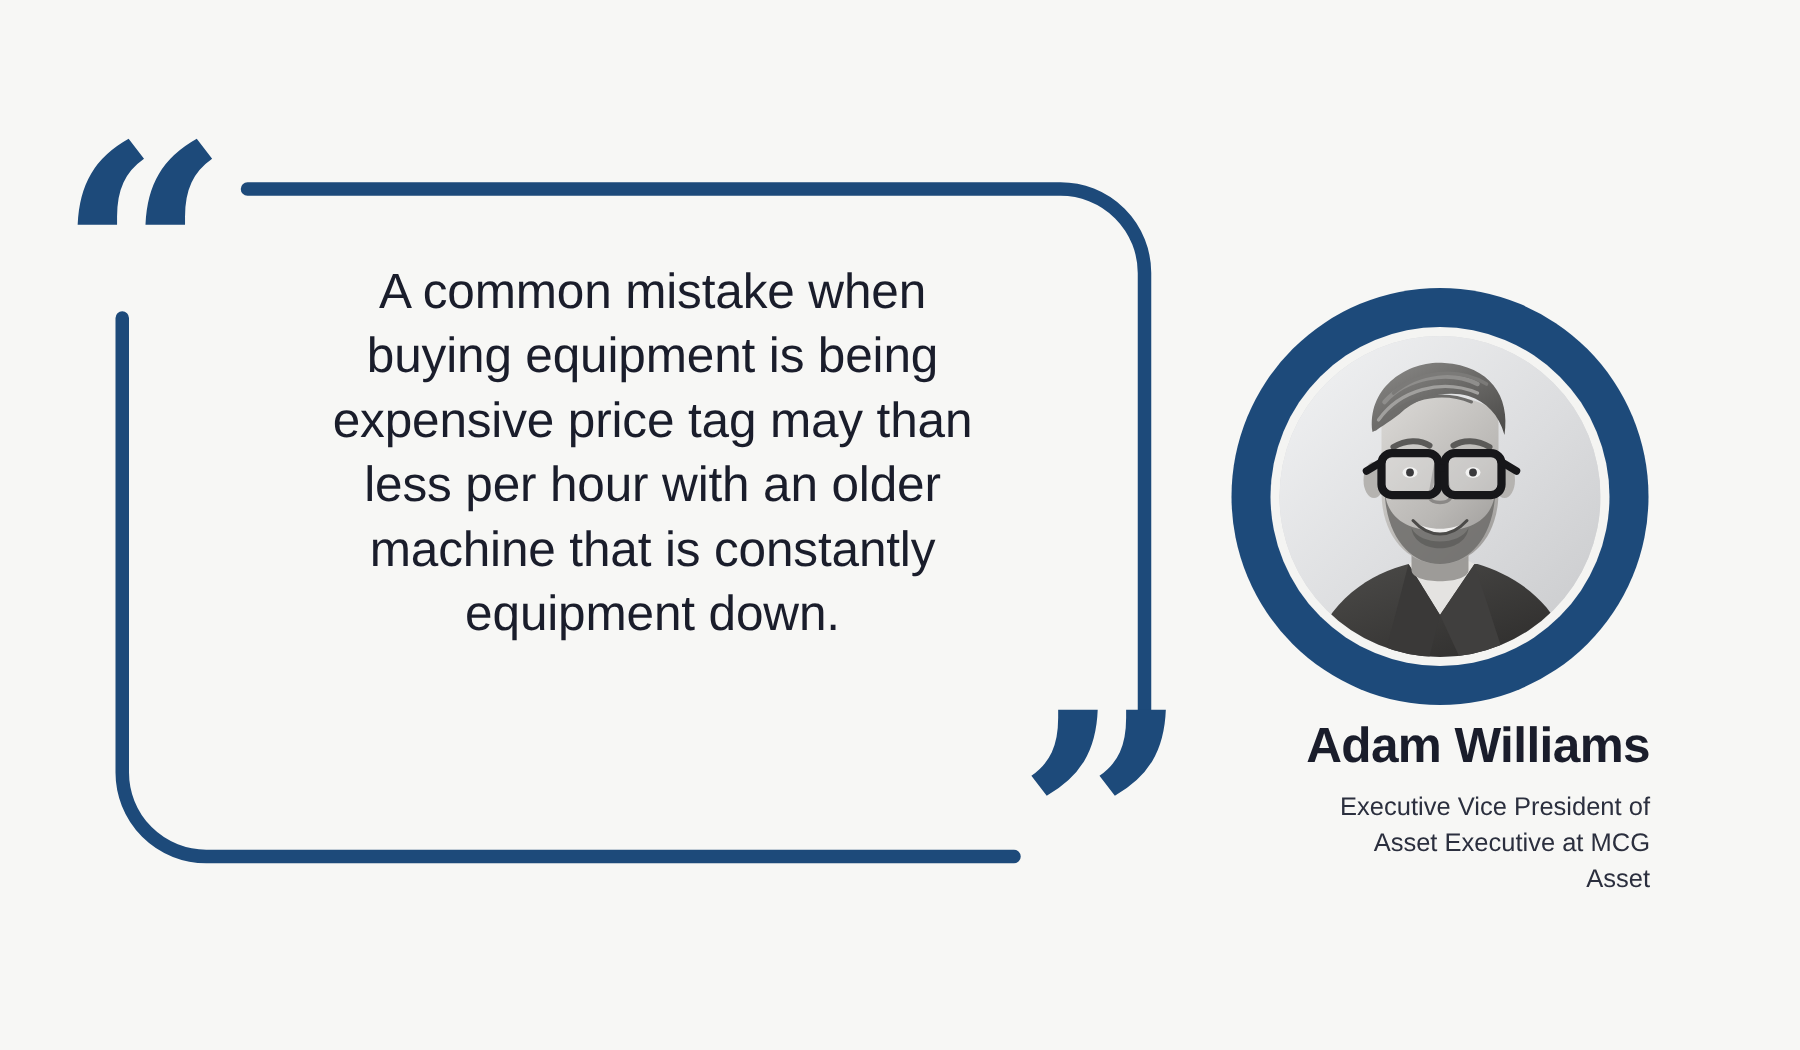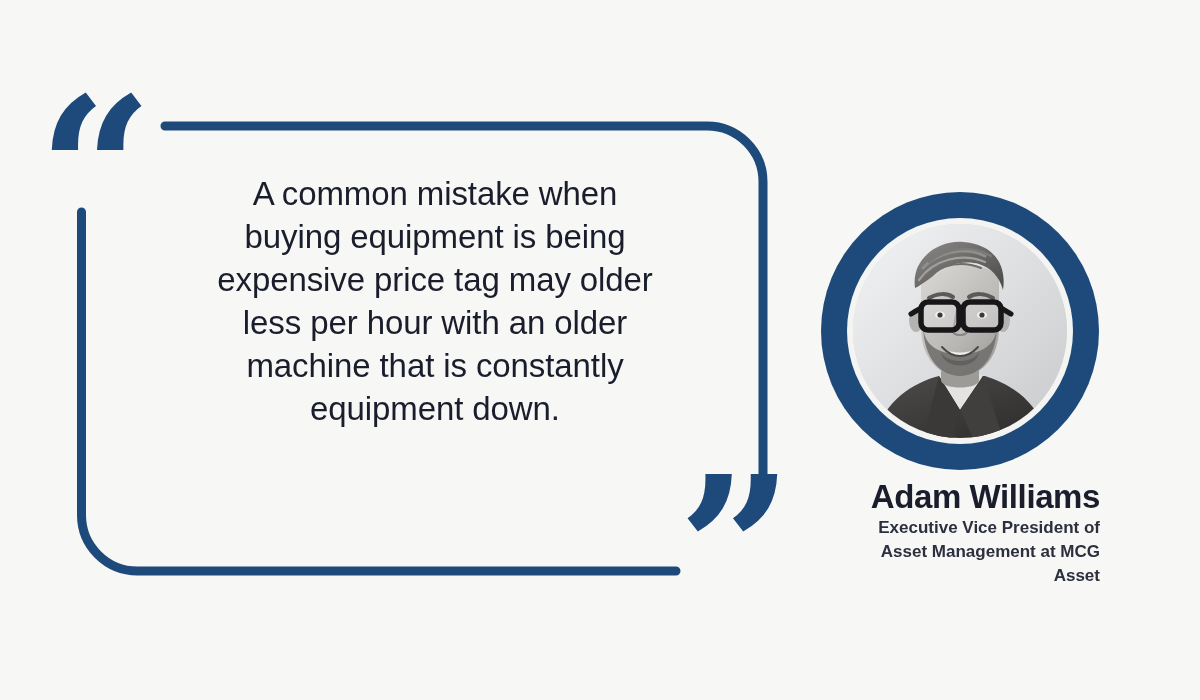--- a/index.html
+++ b/index.html
@@ -135,7 +135,7 @@
   <div id="quote-text">
     <span class="qline">A common mistake when</span>
     <span class="qline">buying equipment is being</span>
-    <span class="qline">expensive price tag may older</span>
+    <span class="qline">expensive price tag may than</span>
     <span class="qline">less per hour with an older</span>
     <span class="qline">machine that is constantly</span>
     <span class="qline">equipment down.</span>

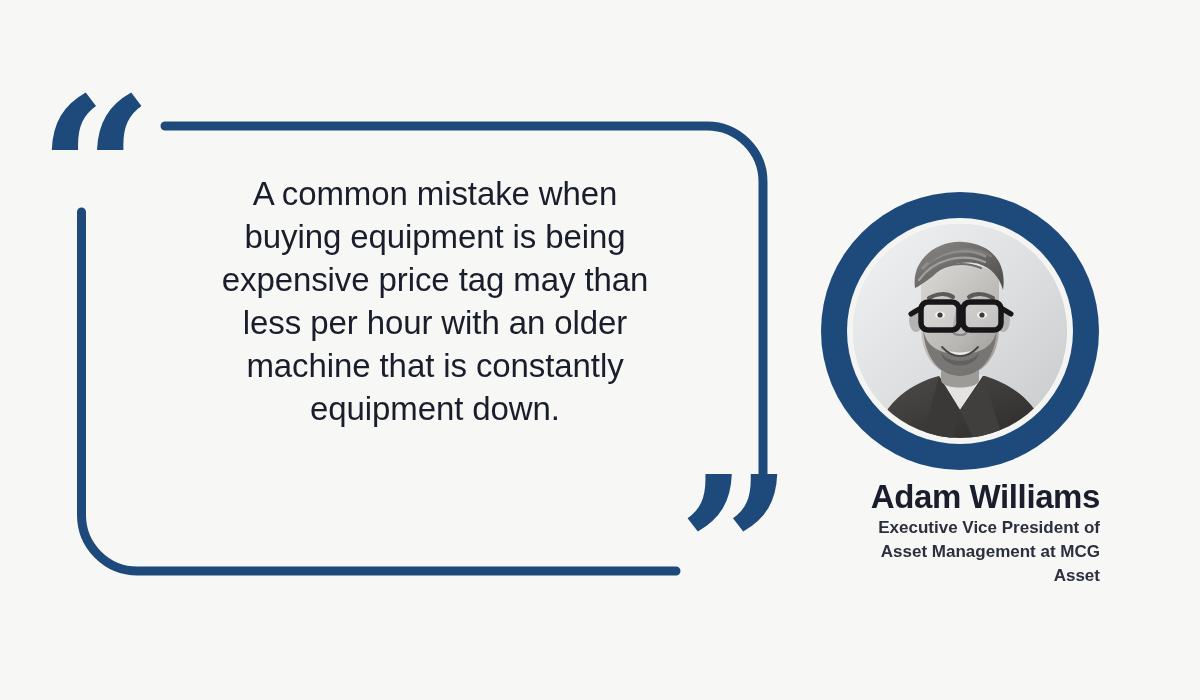--- a/index.html
+++ b/index.html
@@ -112,10 +112,11 @@
     white-space: nowrap;
   }
   #author-title {
+    margin-top: 10px;
     color: #2b2f3e;
     font-size: 17px;
     line-height: 24px;
-    font-weight: 700;
+    font-weight: 400;
   }
 </style>
 </head>

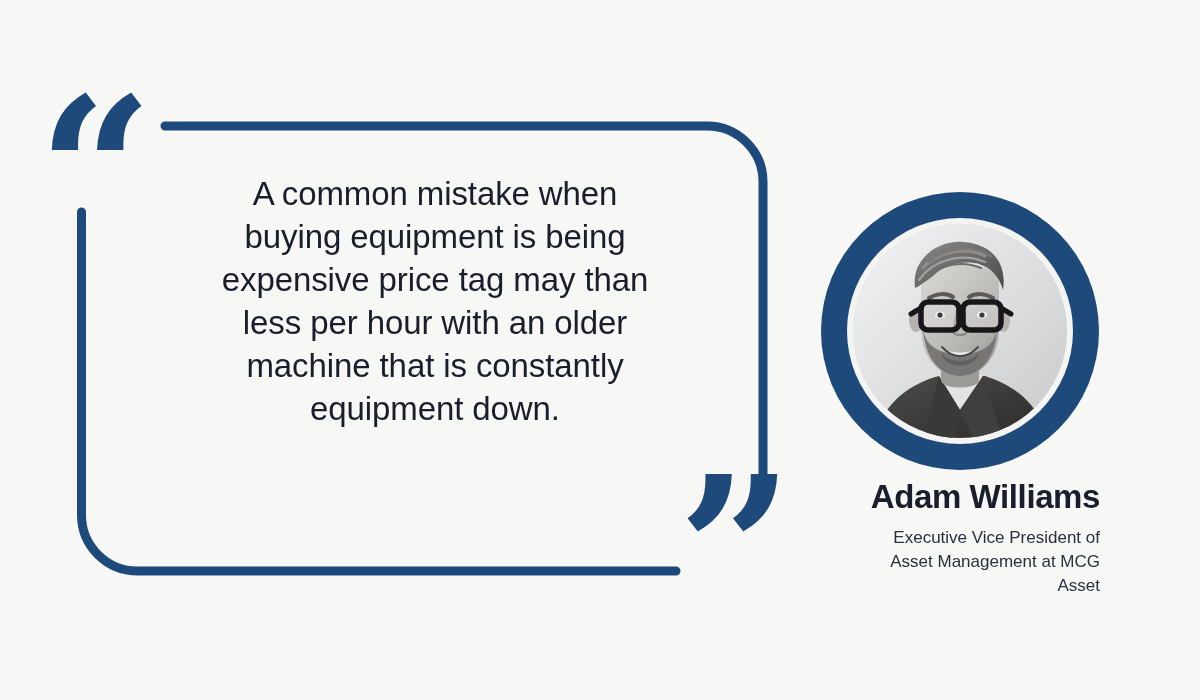--- a/index.html
+++ b/index.html
@@ -222,7 +222,7 @@
     <div id="author-name">Adam Williams</div>
     <div id="author-title">
       <div>Executive Vice President of</div>
-      <div>Asset Management at MCG</div>
+      <div>Asset Executive at MCG</div>
       <div>Asset</div>
     </div>
   </div>

